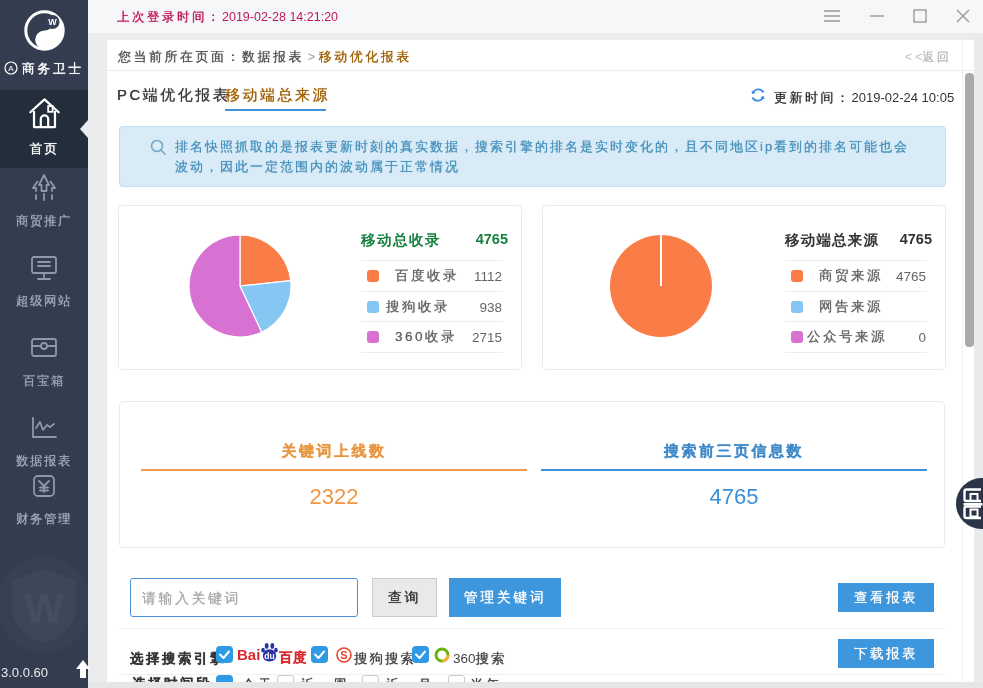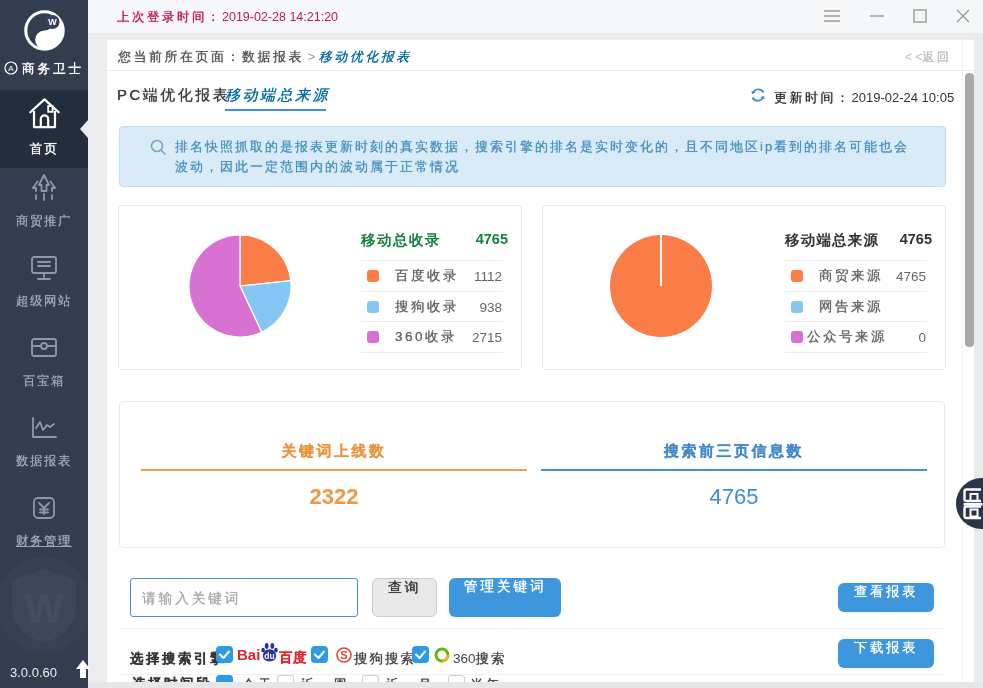--- a/index.html
+++ b/index.html
@@ -20,7 +20,7 @@
 #gutter{left:974px;top:33px;width:9px;height:655px;background:#e9eaec;}
 #thumb{left:965px;top:73px;width:9px;height:274px;background:#a9a9a9;border-radius:4px;}
 #bottomstrip{left:88px;top:682px;width:895px;height:6px;background:#e5e6e8;}
-.blue{color:#0369a1;font-style:italic;}
+.blue{color:#a16207;}
 .btn{display:flex;align-items:flex-start;justify-content:center;border-radius:6px;font-size:14px;}
 .btnblue{background:#3e97dc;color:#fff;}
 .chip{width:12px;height:12px;border-radius:3px;display:inline-block;}

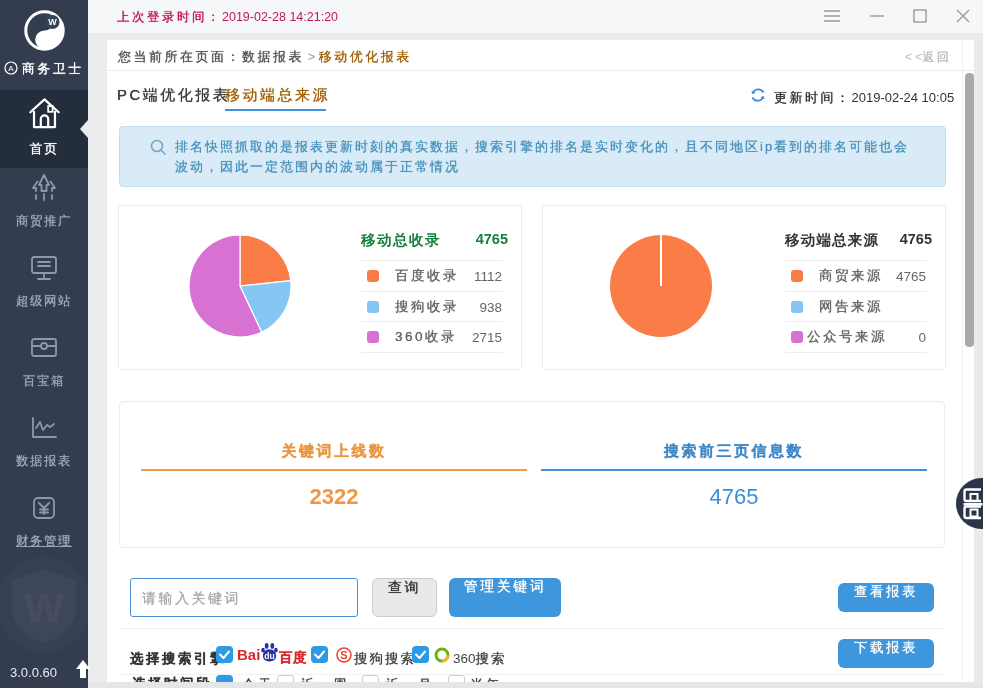--- a/index.html
+++ b/index.html
@@ -166,7 +166,7 @@
 <div class="abs legline" style="top:291px;"></div>
 <div class="abs legrow" style="top:292px;">
     <span class="chip" style="background:#85c7f2"></span>
-    <span class="cjk" style="margin-left:16px">搜狗收录</span>
+    <span class="cjk" style="margin-left:7px">搜狗收录</span>
     <span class="val">938</span>
   </div>
 <div class="abs legline" style="top:321px;"></div>

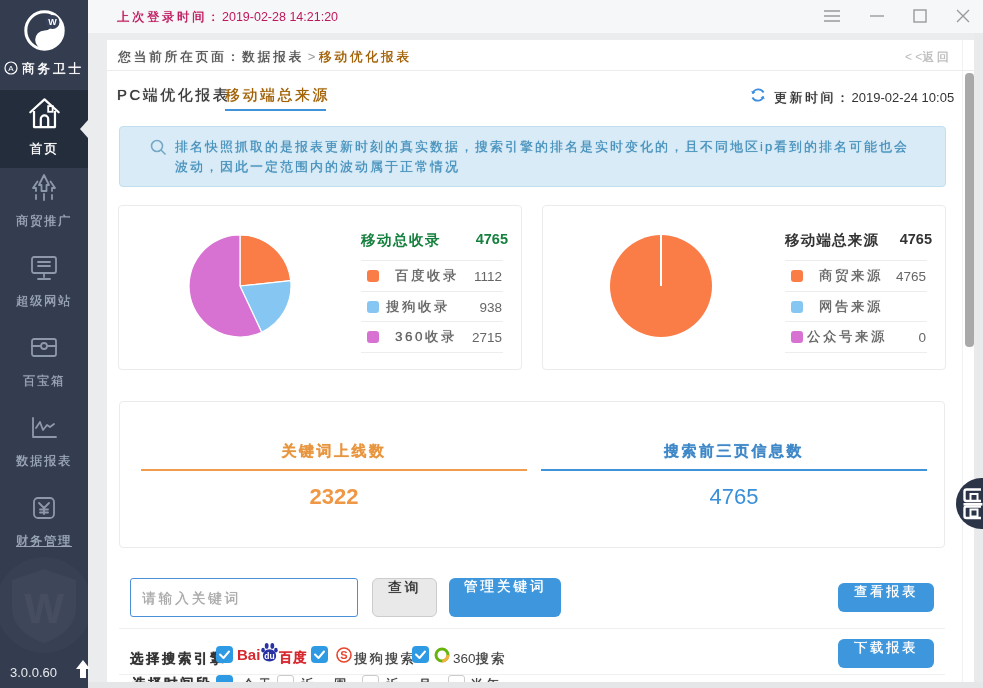--- a/index.html
+++ b/index.html
@@ -208,7 +208,7 @@
 <div class="abs" style="left:119px;top:401px;width:826px;height:147px;border:1px solid #ebebeb;border-radius:4px;background:#fff;"></div>
 <div class="abs cjk" style="left:141px;top:442px;width:386px;text-align:center;color:#e8953f;font-size:15px;font-weight:bold;">关键词上线数</div>
 <div class="abs" style="left:141px;top:469px;width:386px;height:2px;background:#f09c4c;"></div>
-<div class="abs" style="left:141px;top:484px;width:386px;text-align:center;color:#ef9744;font-size:22px;font-weight:bold;">2322</div>
+<div class="abs" style="left:141px;top:484px;width:386px;text-align:center;color:#ef9744;font-size:22px;">2322</div>
 <div class="abs cjk" style="left:541px;top:442px;width:386px;text-align:center;color:#3f88c8;font-size:15px;font-weight:bold;">搜索前三页信息数</div>
 <div class="abs" style="left:541px;top:469px;width:386px;height:2px;background:#4192d9;"></div>
 <div class="abs" style="left:541px;top:484px;width:386px;text-align:center;color:#3a8fd9;font-size:22px;">4765</div>

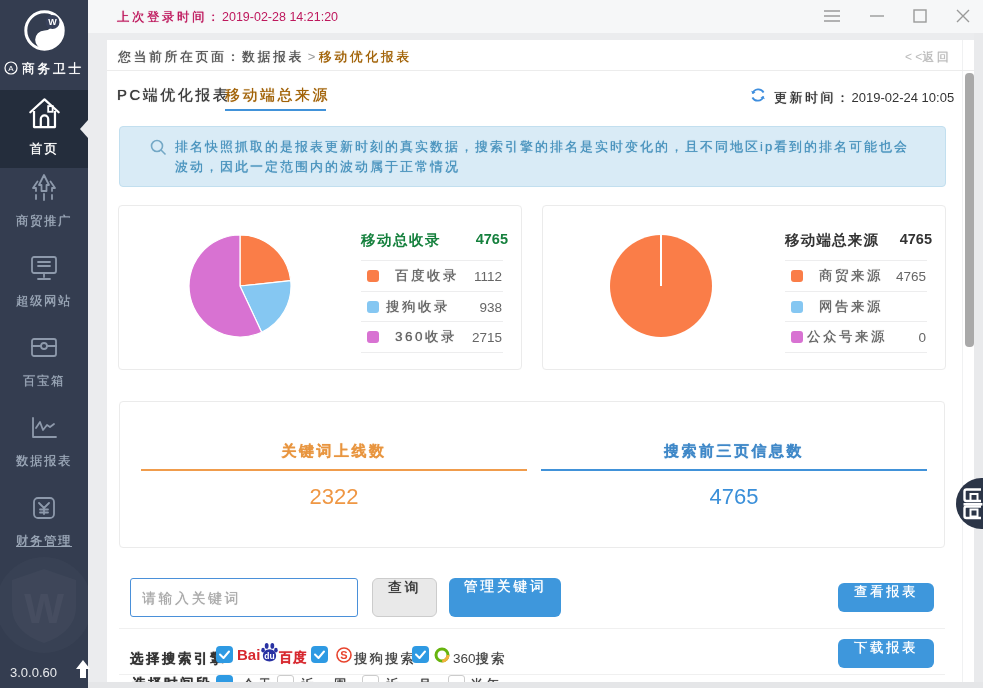--- a/index.html
+++ b/index.html
@@ -88,7 +88,7 @@
   </svg>
   <span class="cjk">数据报表</span>
 </div>
-<div class="abs mitem" style="left:0;top:491px;text-decoration:underline;">
+<div class="abs mitem" style="left:0;top:469px;">
   <svg class="micon" width="34" height="34" viewBox="0 0 34 34" fill="none" stroke="#8d99ab" stroke-width="1.8" stroke-linecap="round" stroke-linejoin="round">
     <rect x="7" y="7" width="20" height="20" rx="4"></rect>
     <path d="M12 12 L17 17 L22 12 M17 17 L17 23 M13 18.5 L21 18.5 M13 21.5 L21 21.5"></path>

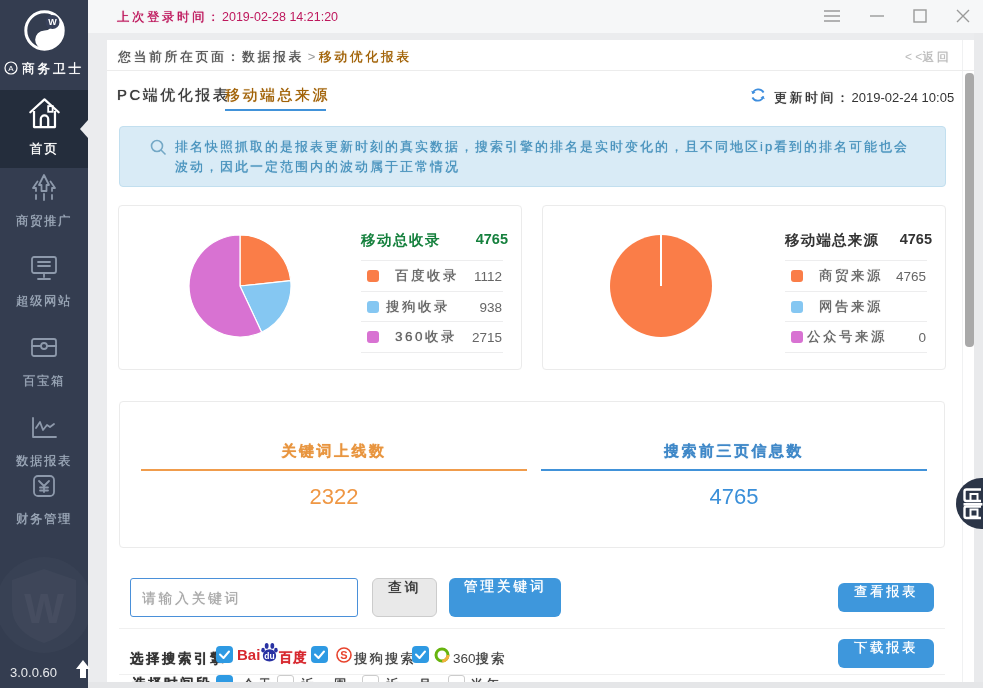--- a/index.html
+++ b/index.html
@@ -21,7 +21,7 @@
 #thumb{left:965px;top:73px;width:9px;height:274px;background:#a9a9a9;border-radius:4px;}
 #bottomstrip{left:88px;top:682px;width:895px;height:6px;background:#e5e6e8;}
 .blue{color:#a16207;}
-.btn{display:flex;align-items:flex-start;justify-content:center;border-radius:6px;font-size:14px;}
+.btn{display:flex;align-items:center;justify-content:center;border-radius:0;font-size:14px;}
 .btnblue{background:#3e97dc;color:#fff;}
 .chip{width:12px;height:12px;border-radius:3px;display:inline-block;}
 .legrow{left:361px;width:141px;height:30px;display:flex;align-items:center;color:#666;font-size:13.5px;padding-left:6px;}

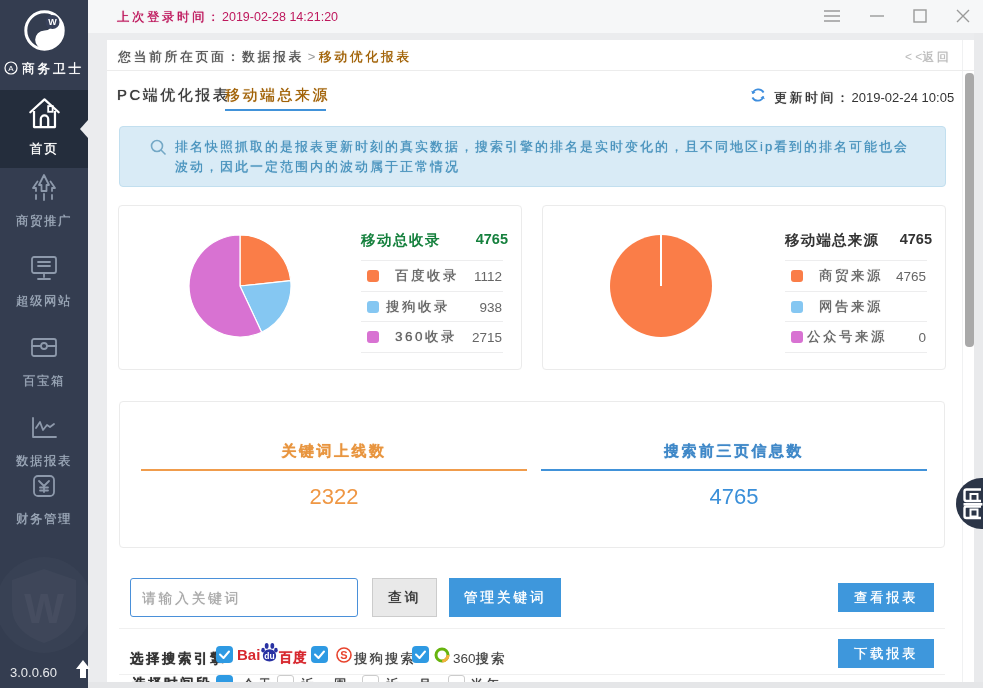--- a/index.html
+++ b/index.html
@@ -95,7 +95,7 @@
   </svg>
   <span class="cjk">财务管理</span>
 </div>
-<div class="abs" style="left:10px;top:665px;color:#e8eaed;font-size:13px;">3.0.0.60</div>
+<div class="abs" style="left:1px;top:665px;color:#e8eaed;font-size:13px;">3.0.0.60</div>
 <svg class="abs" style="left:74px;top:658px" width="18" height="22" viewBox="0 0 18 22">
   <path d="M9 2 L16 11 L12 11 L12 20 L6 20 L6 11 L2 11 Z" fill="#fff"></path>
 </svg>

